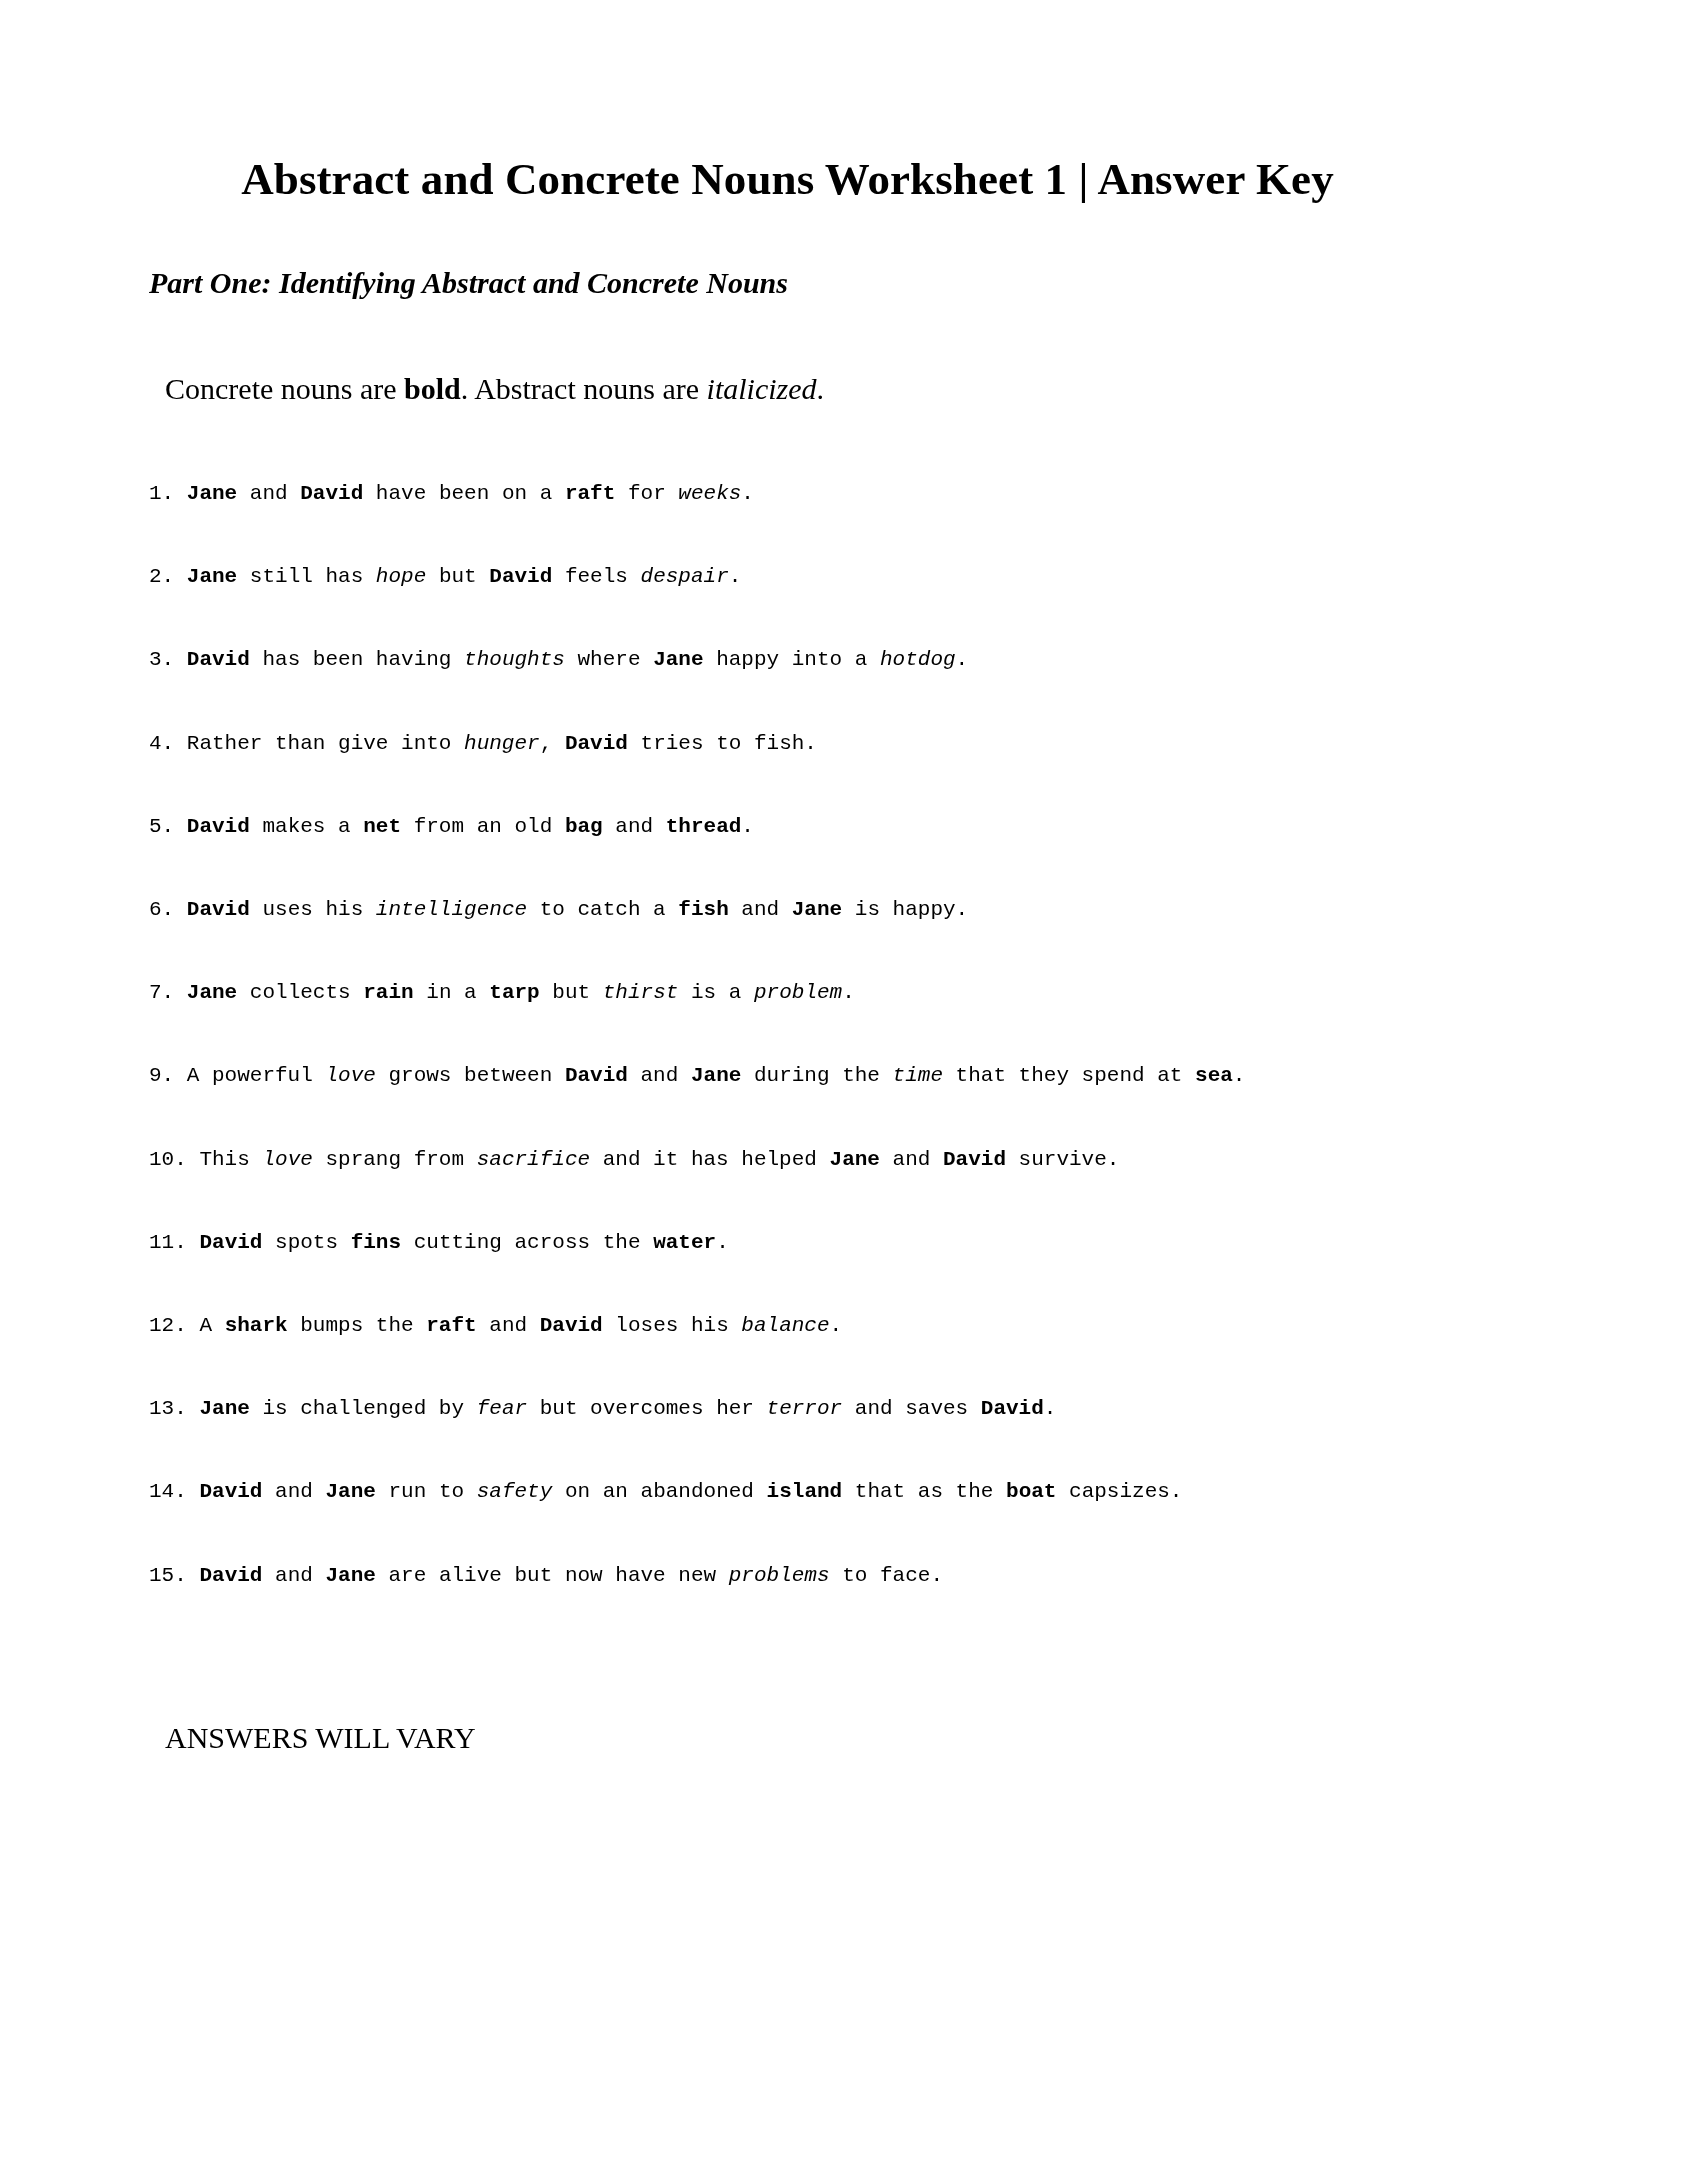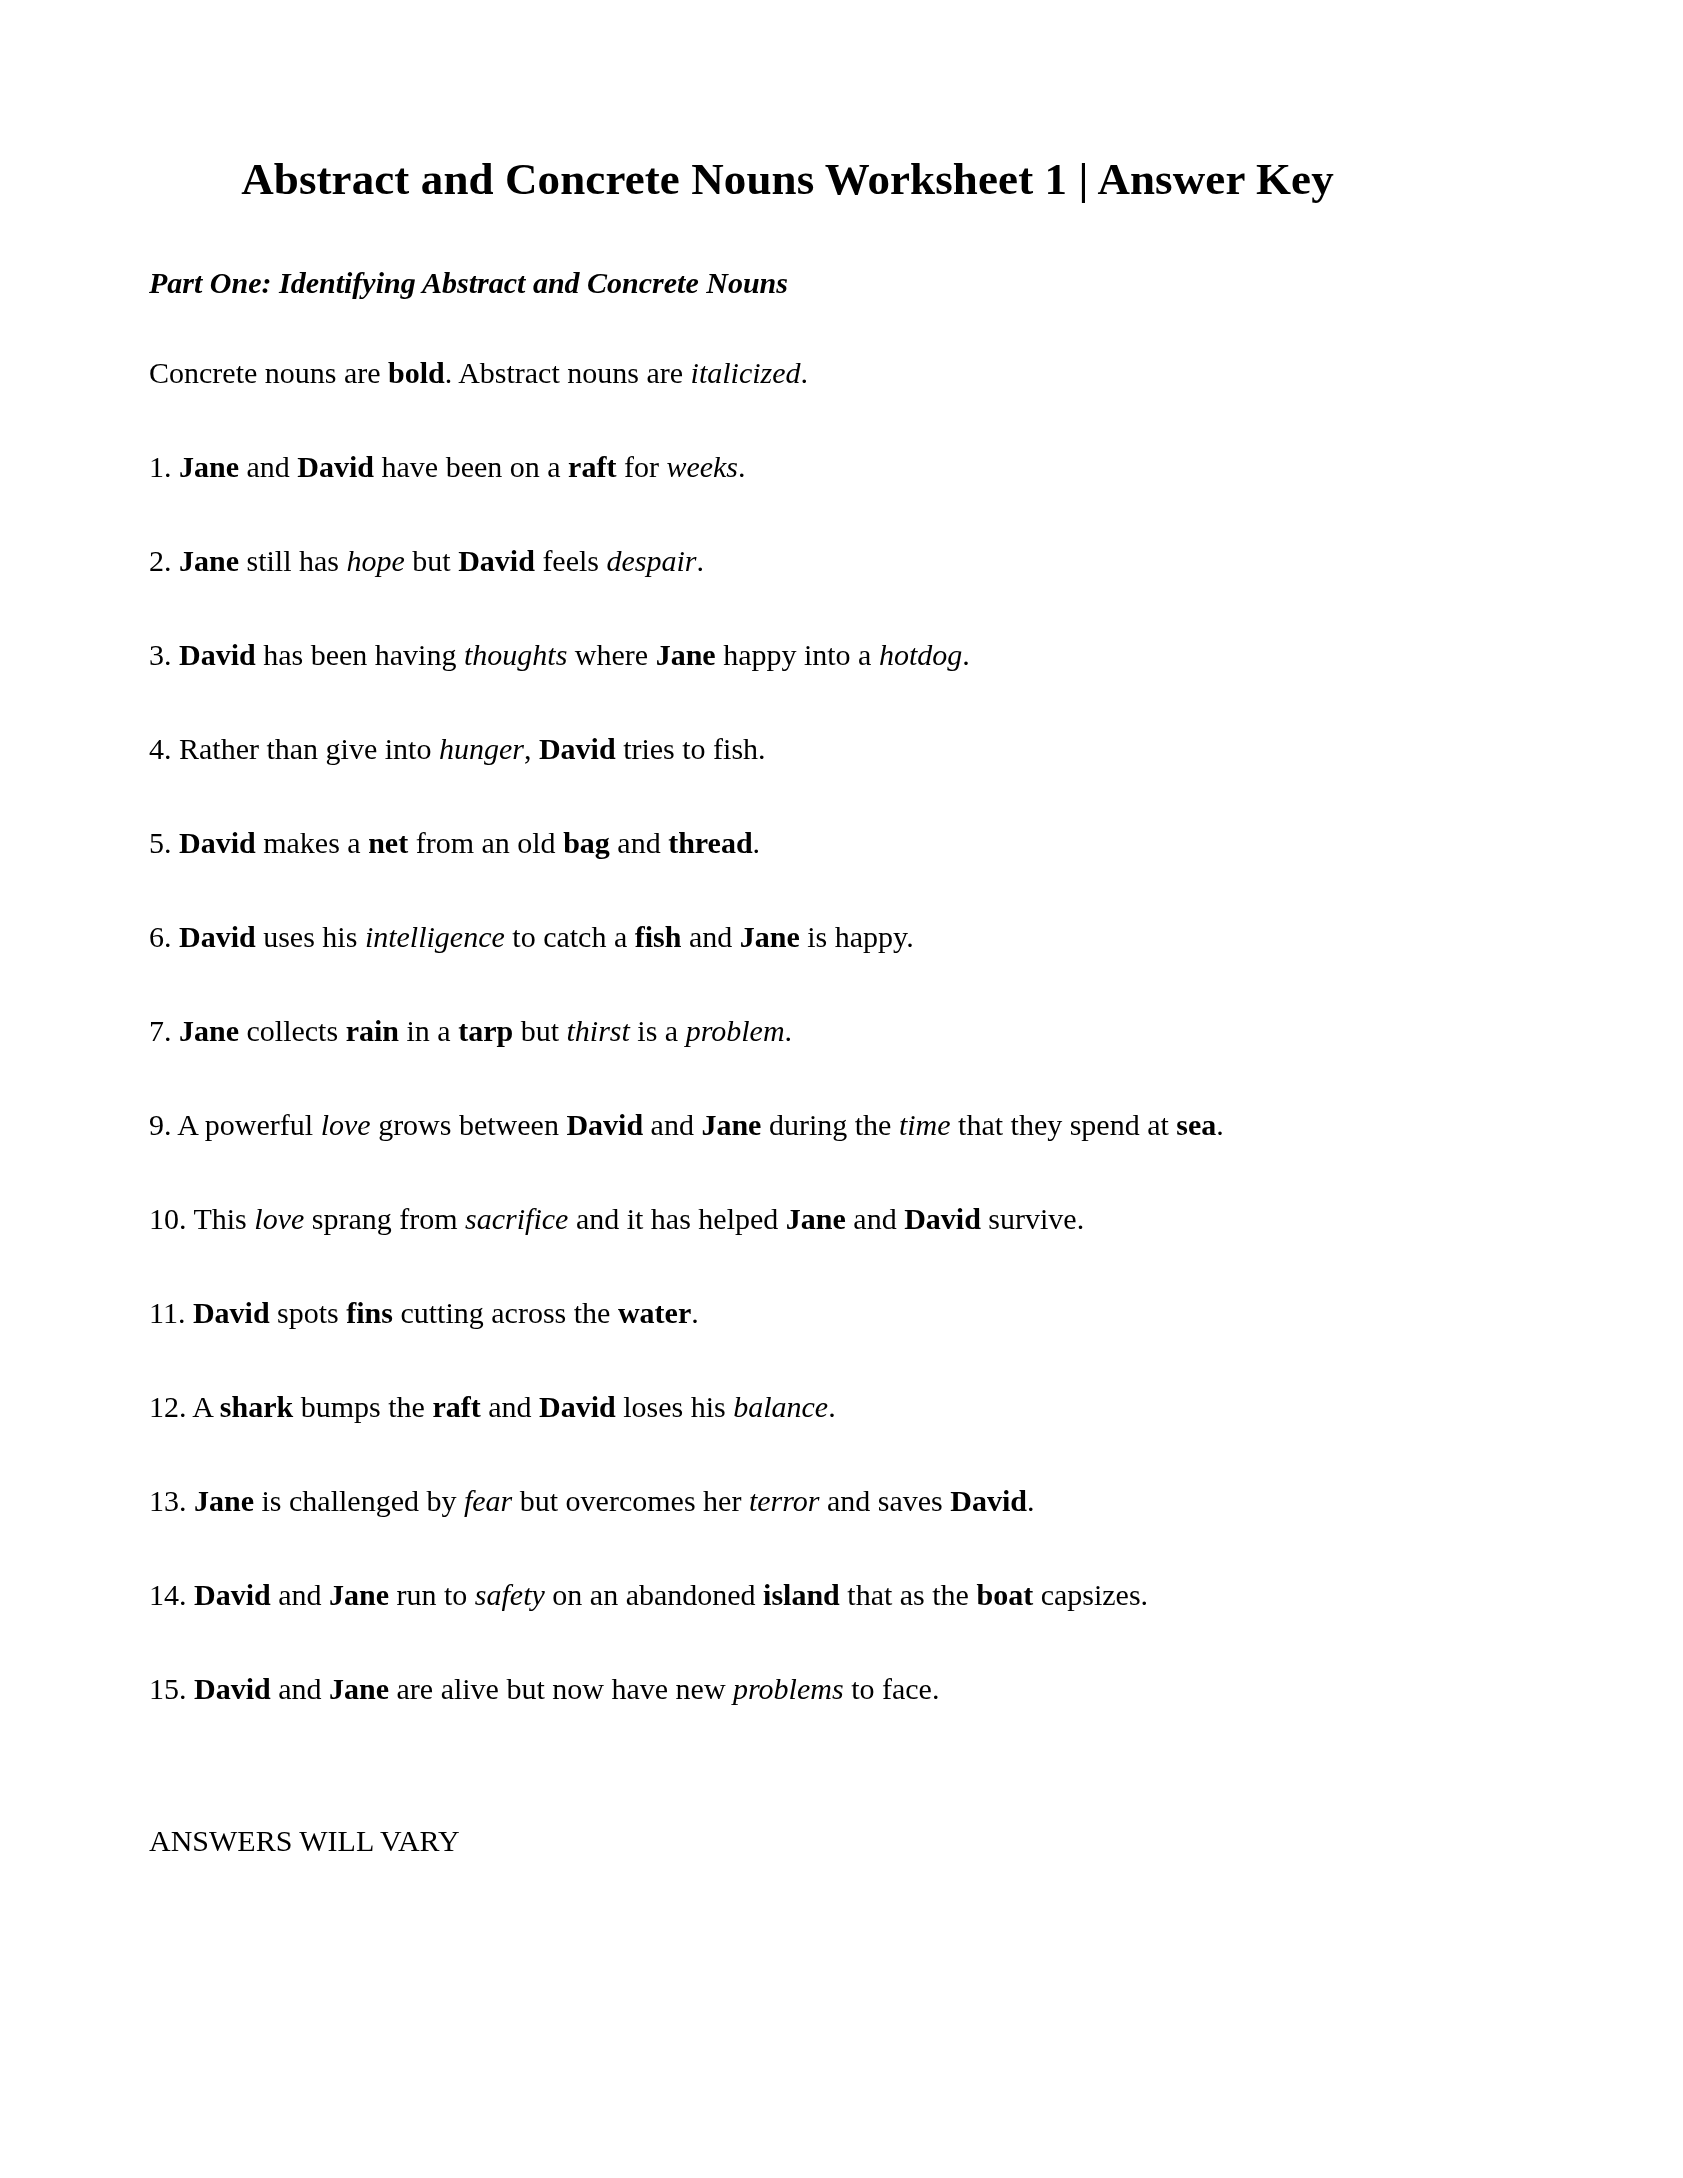--- a/index.html
+++ b/index.html
@@ -49,7 +49,7 @@
   .body-line {
     font-size: 30px;
     line-height: 1.2;
-    margin: 0;
+    margin: 16px;
     white-space: normal;
   }
   .spacer-title { height: 59px; }

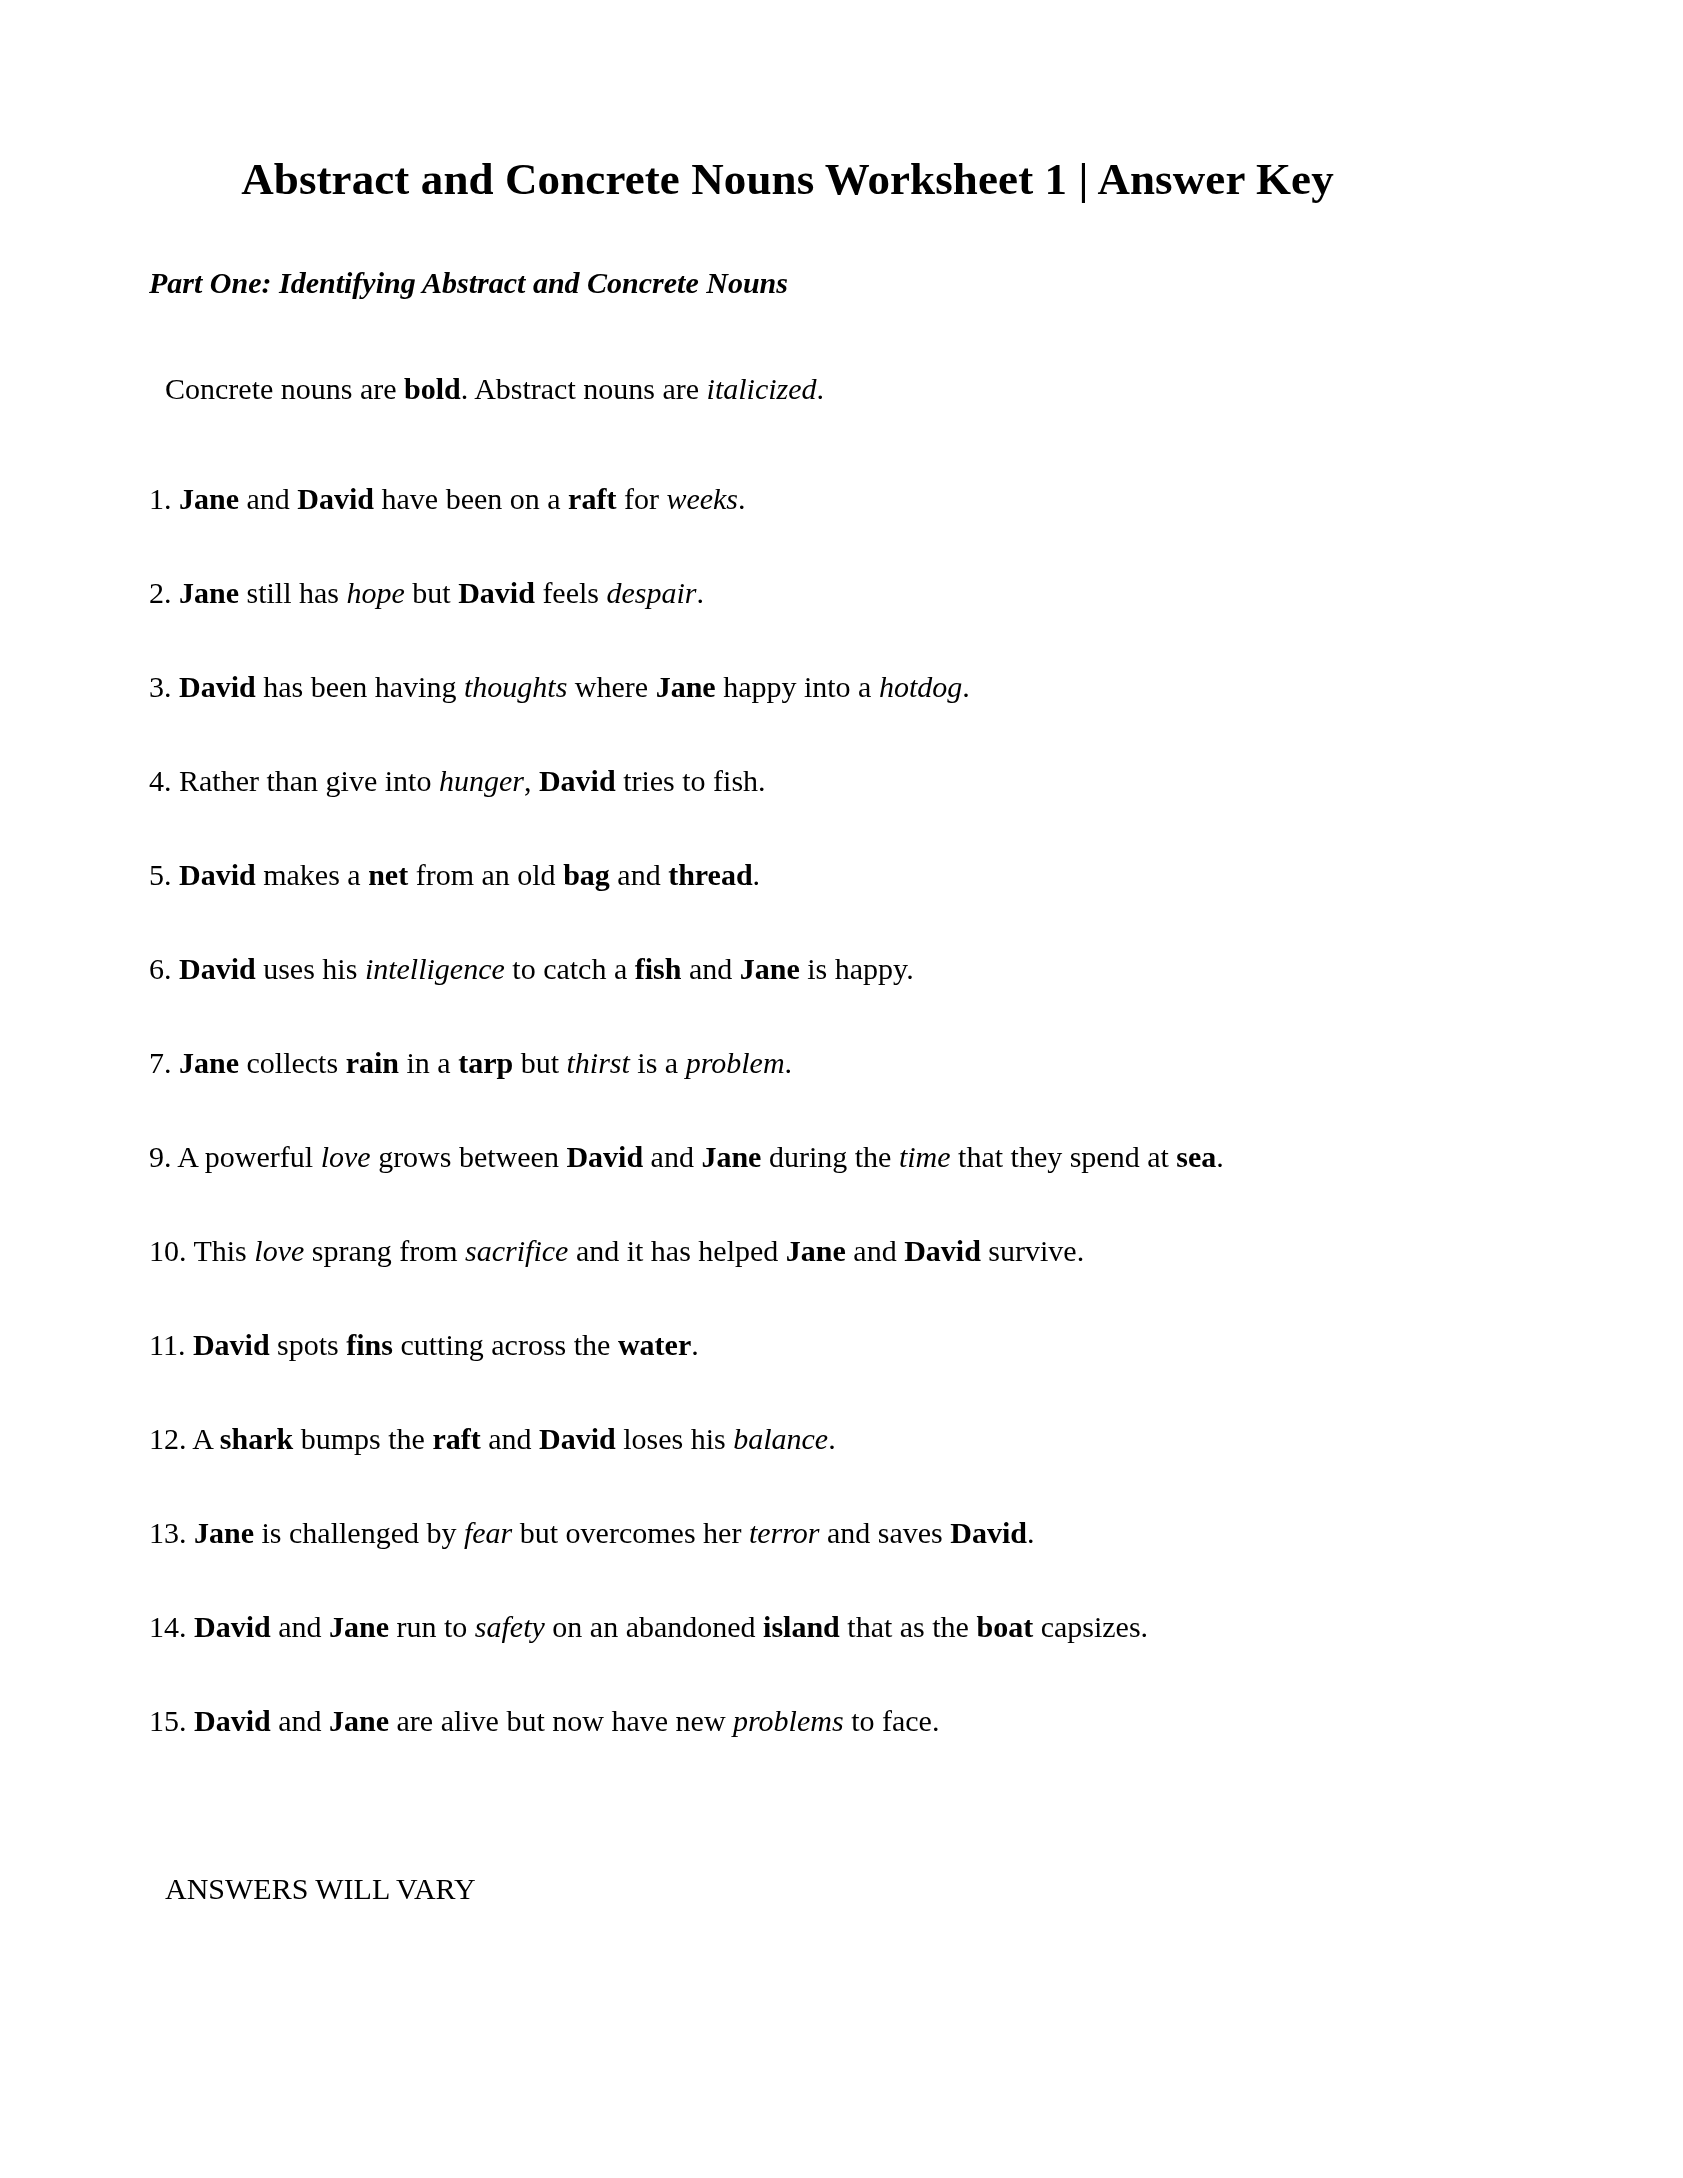--- a/index.html
+++ b/index.html
@@ -59,10 +59,11 @@
     list-style: none;
   }
   .item-list li {
-    font-size: 30px;
+    font-size: 21px;
     line-height: 1.2;
     margin: 0 0 58px 0;
     padding: 0;
+    font-family: Liberation Mono, monospace;
   }
   .item-list li:last-child { margin-bottom: 0; }
   b { font-weight: bold; }

